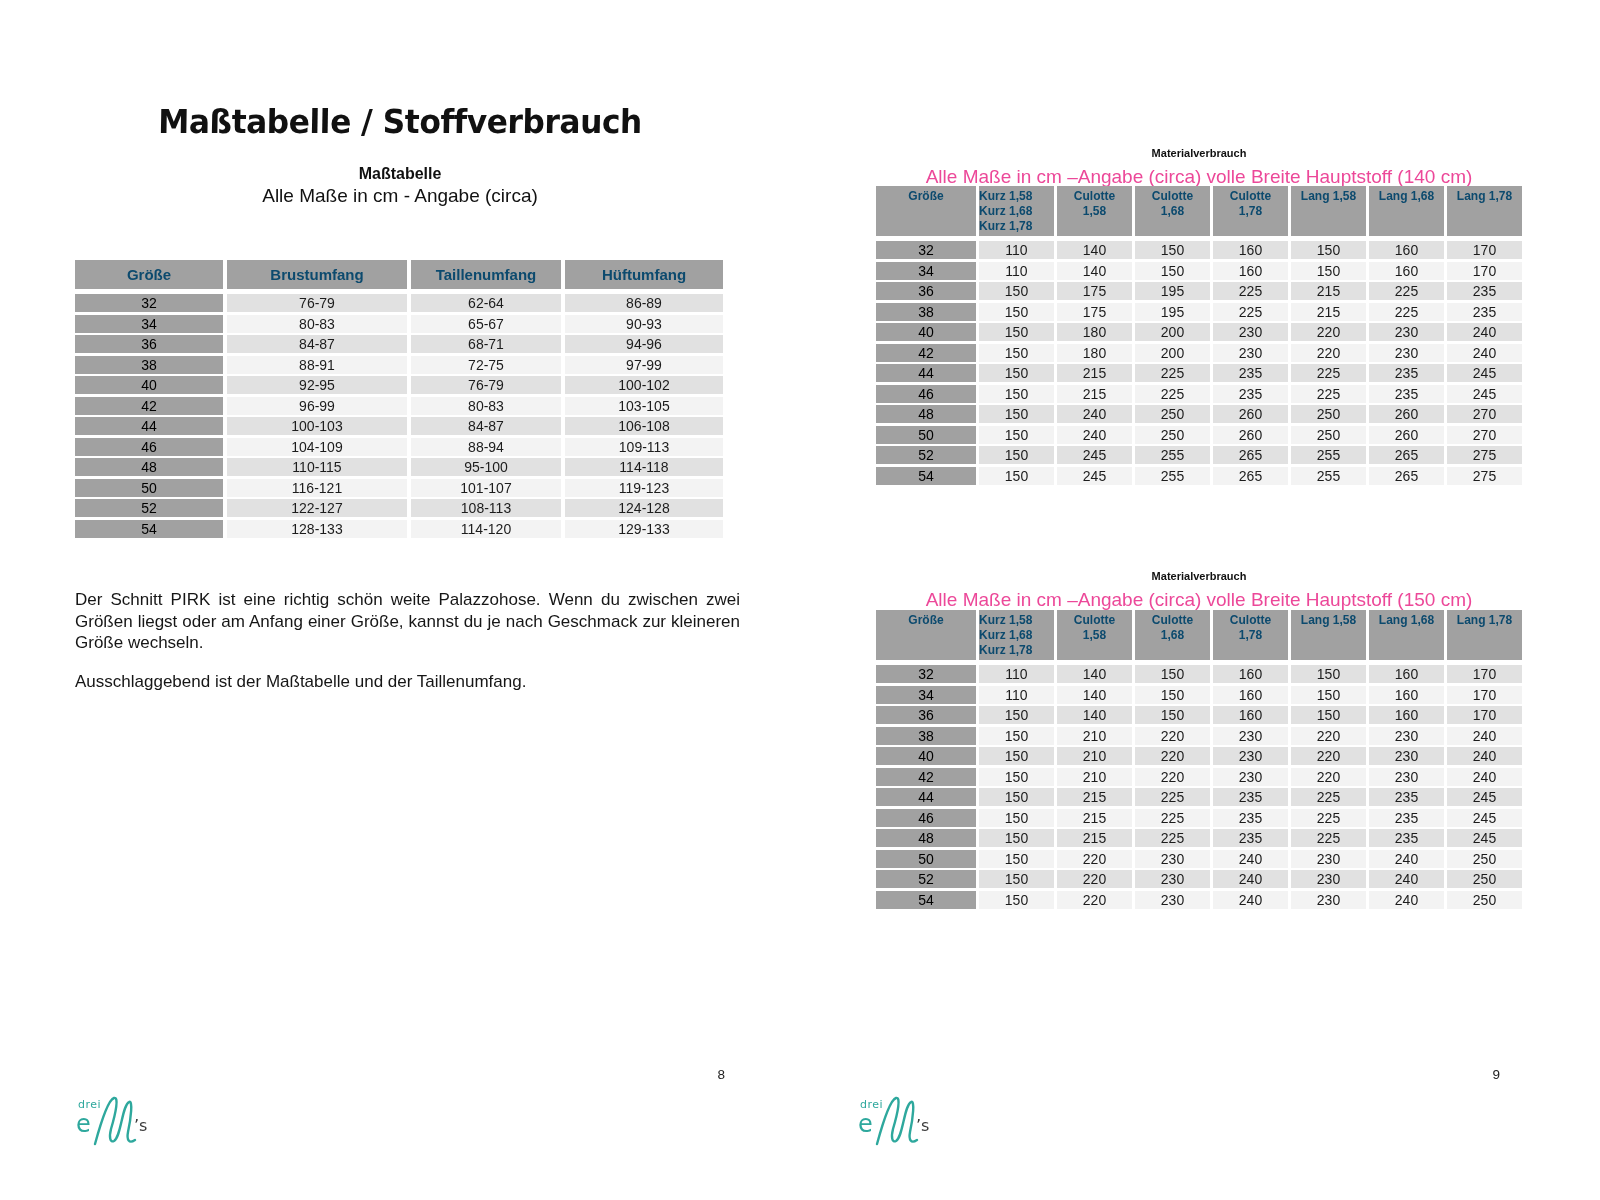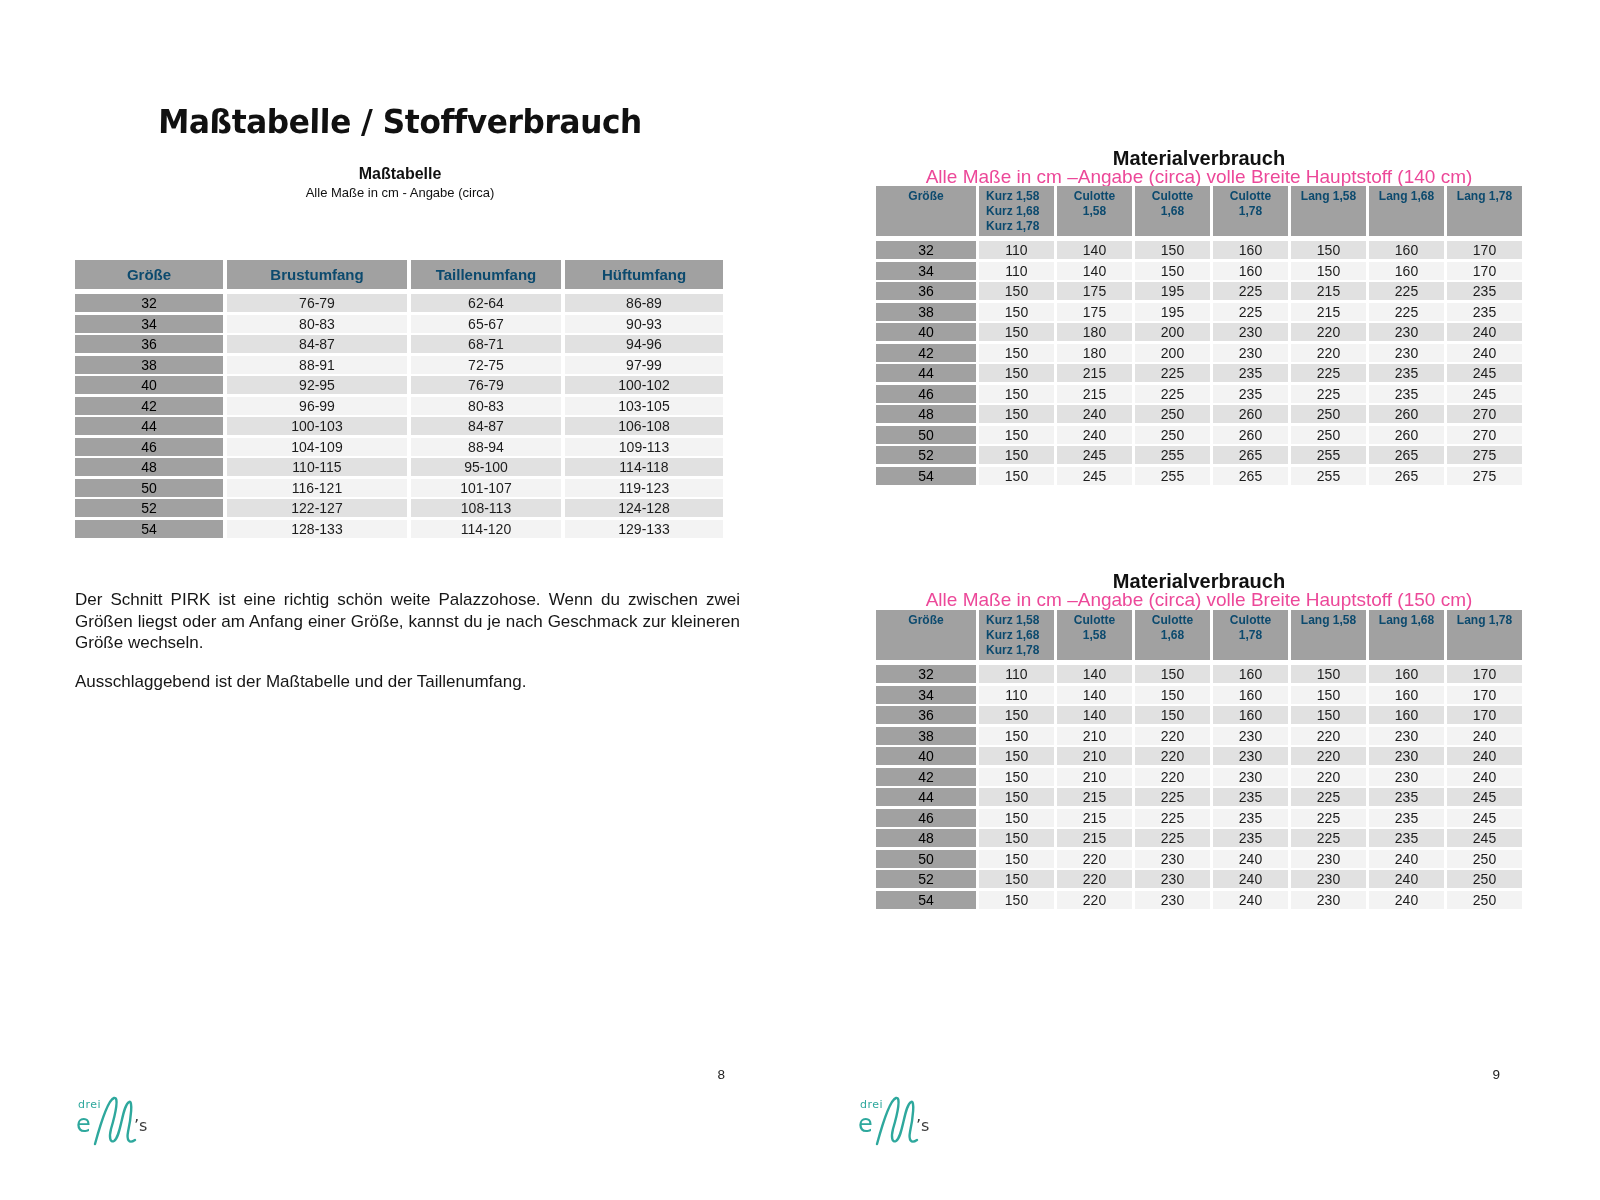--- a/index.html
+++ b/index.html
@@ -49,7 +49,7 @@
                          font-size:12px; line-height:15px; }
   .t-mat .thead .tcell:nth-child(2) { align-items:flex-start; padding-left:7px; }
 
-  .r-title { position:absolute; left:76px; width:646px; text-align:center; font-weight:700; font-size:20px; color:#111; }
+  .r-title { position:absolute; left:76px; width:646px; text-align:center; font-weight:700; font-size:11px; color:#111; }
   .r-sub   { position:absolute; left:76px; width:646px; text-align:center; font-size:19px; color:#ec4899; }
   .r1-title { top:139px; }
   .r1-sub   { top:158px; }

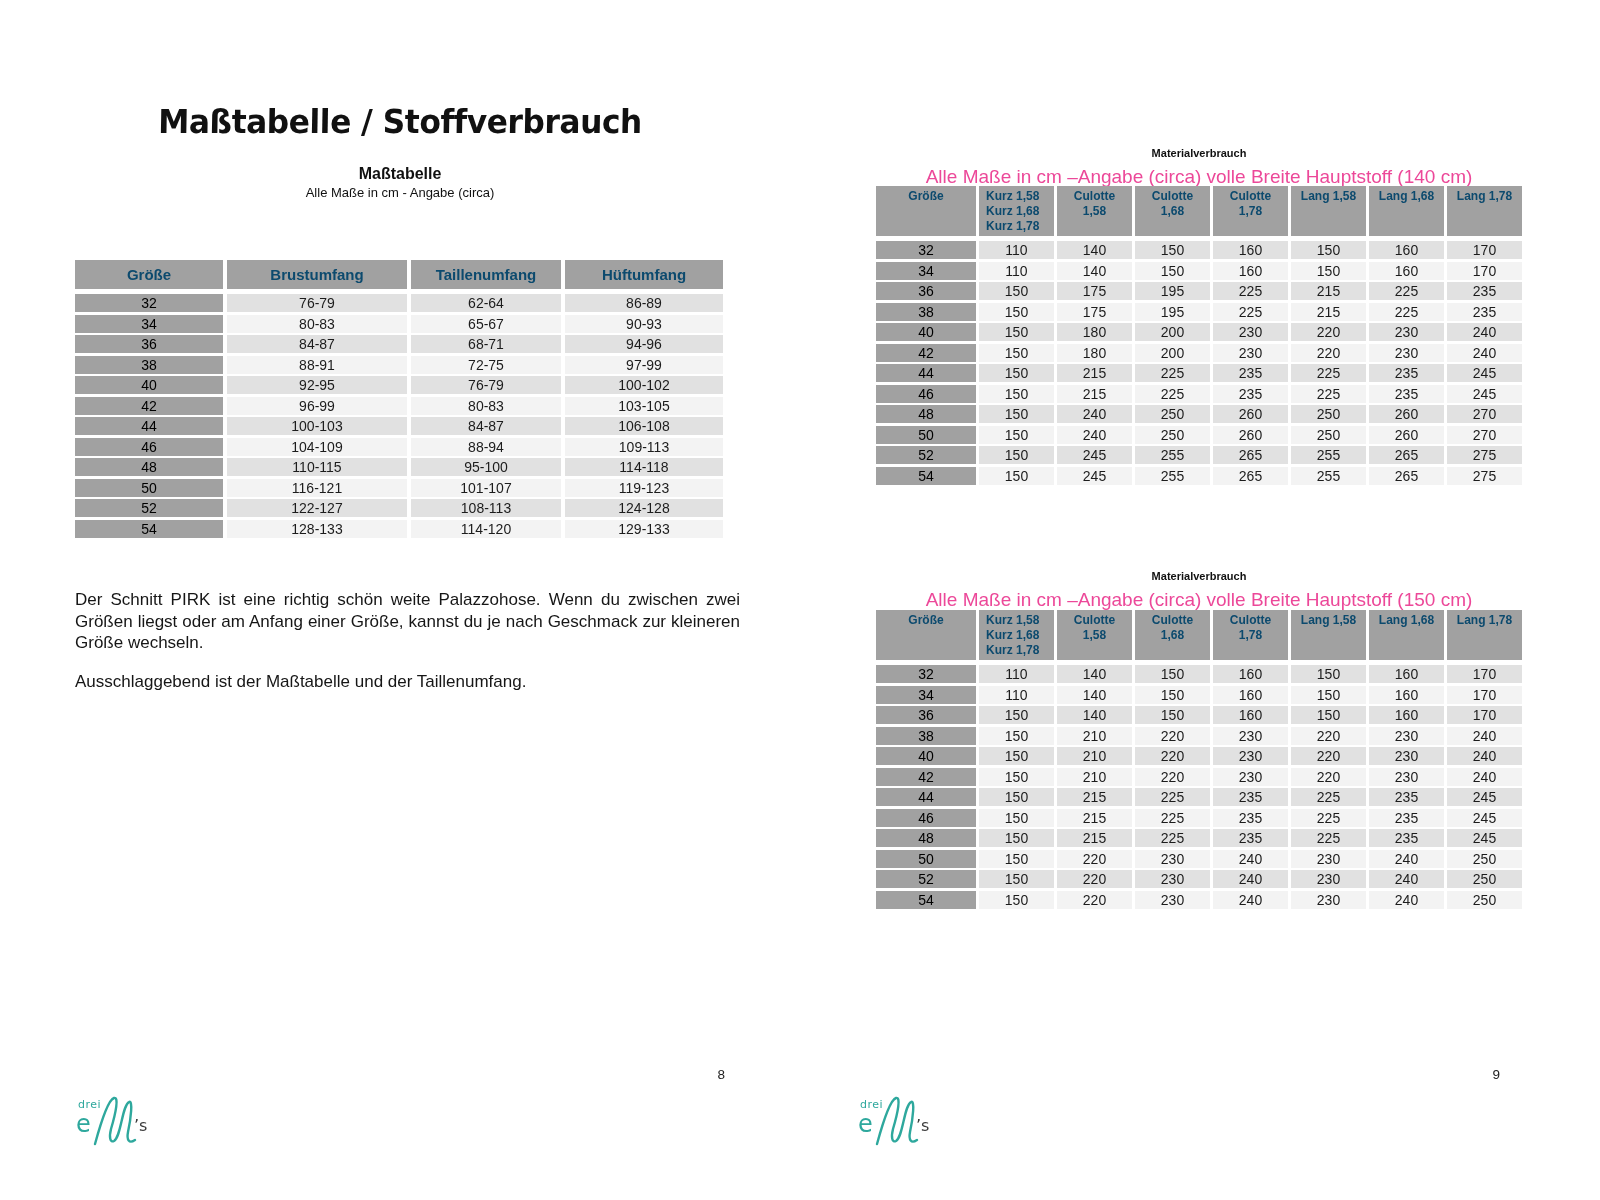--- a/index.html
+++ b/index.html
@@ -13,7 +13,7 @@
   .l-title { position:absolute; left:75px; top:94px; width:650px; text-align:center;
              font-size:33px; font-weight:700; letter-spacing:-0.5px; color:#111;
              font-family:"DejaVu Sans", sans-serif; transform:scaleX(0.95) skewX(-1deg); }
-  .l-sub  { position:absolute; left:75px; width:650px; text-align:center; font-size:13px; color:#111; }
+  .l-sub  { position:absolute; left:75px; width:650px; text-align:center; font-size:19px; color:#111; }
   .l-sub-bold { top:157px; font-weight:700; font-size:16px; }
   .l-sub1 { top:177px; }
   .l-sub2 { top:196px; }

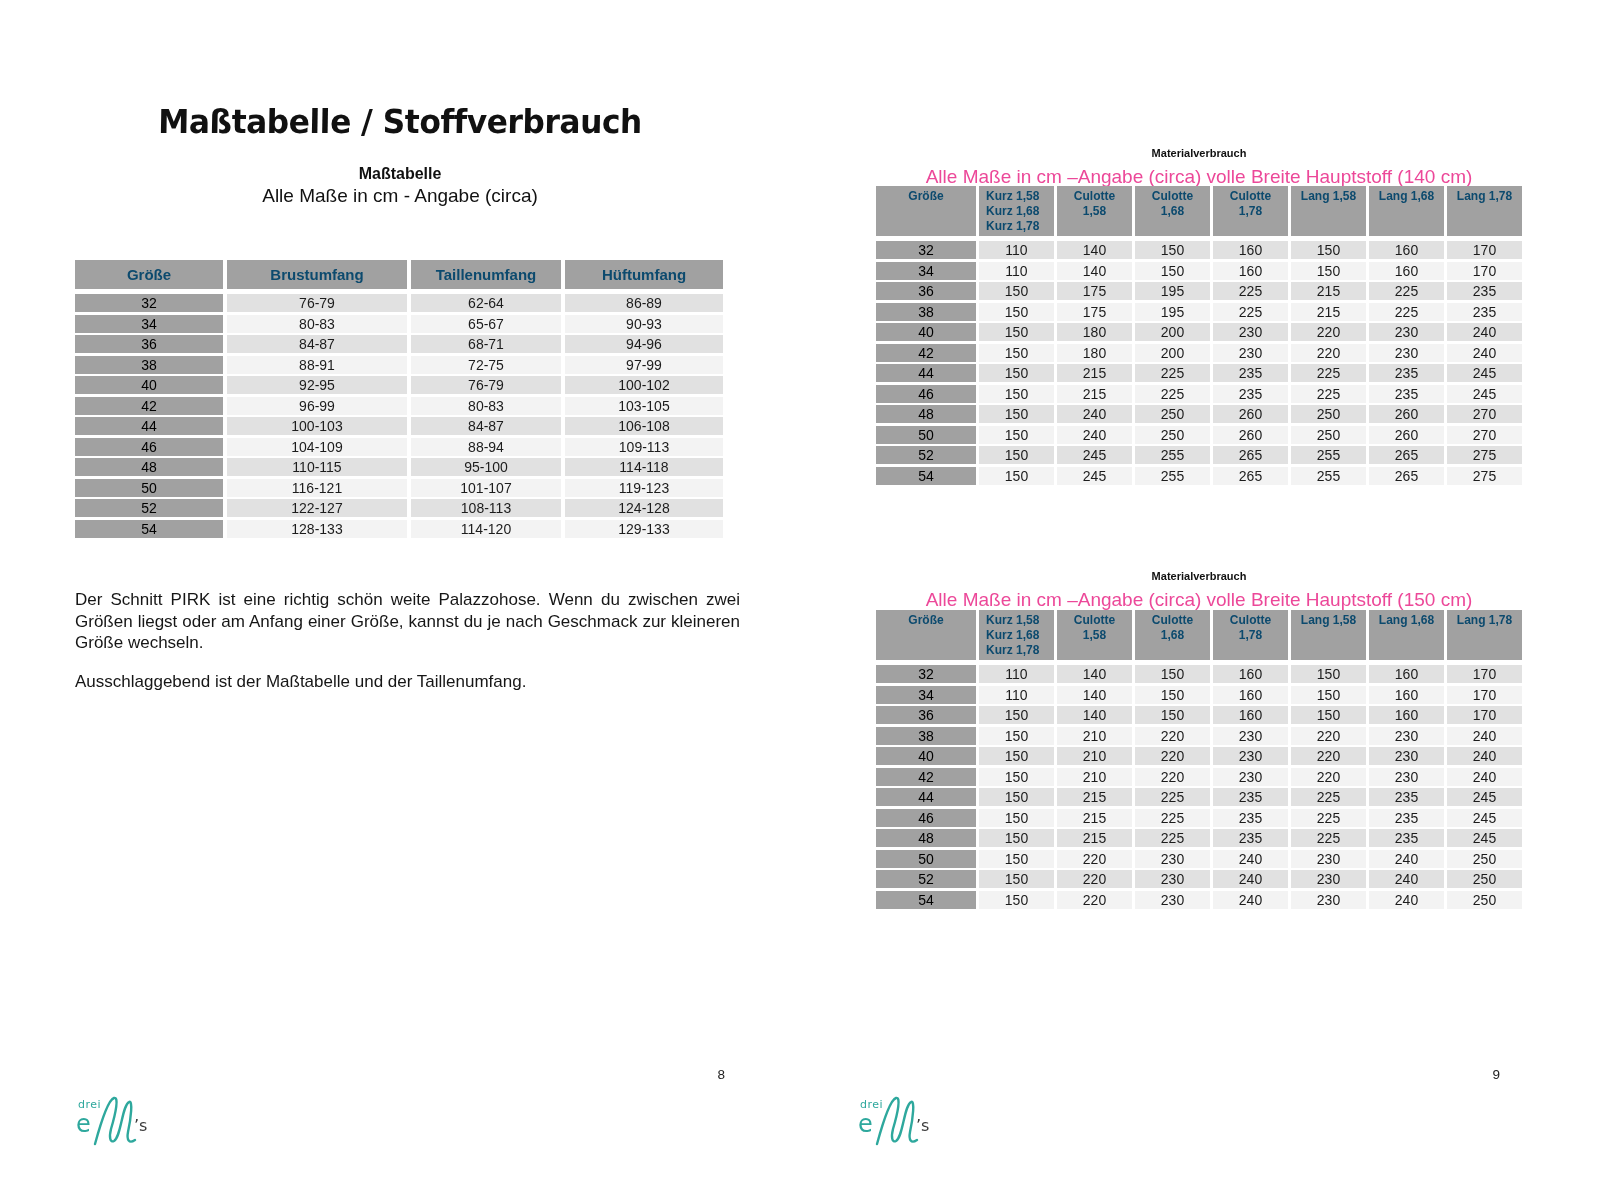--- a/index.html
+++ b/index.html
@@ -47,7 +47,7 @@
   .t-mat .trow.thead { height:50px; margin-bottom:5px; }
   .t-mat .thead .tcell { flex-direction:column; justify-content:flex-start; padding-top:3px;
                          font-size:12px; line-height:15px; }
-  .t-mat .thead .tcell:nth-child(2) { align-items:flex-start; padding-left:7px; }
+  .t-mat .thead .tcell:nth-child(2) { align-items:flex-start; }
 
   .r-title { position:absolute; left:76px; width:646px; text-align:center; font-weight:700; font-size:11px; color:#111; }
   .r-sub   { position:absolute; left:76px; width:646px; text-align:center; font-size:19px; color:#ec4899; }

